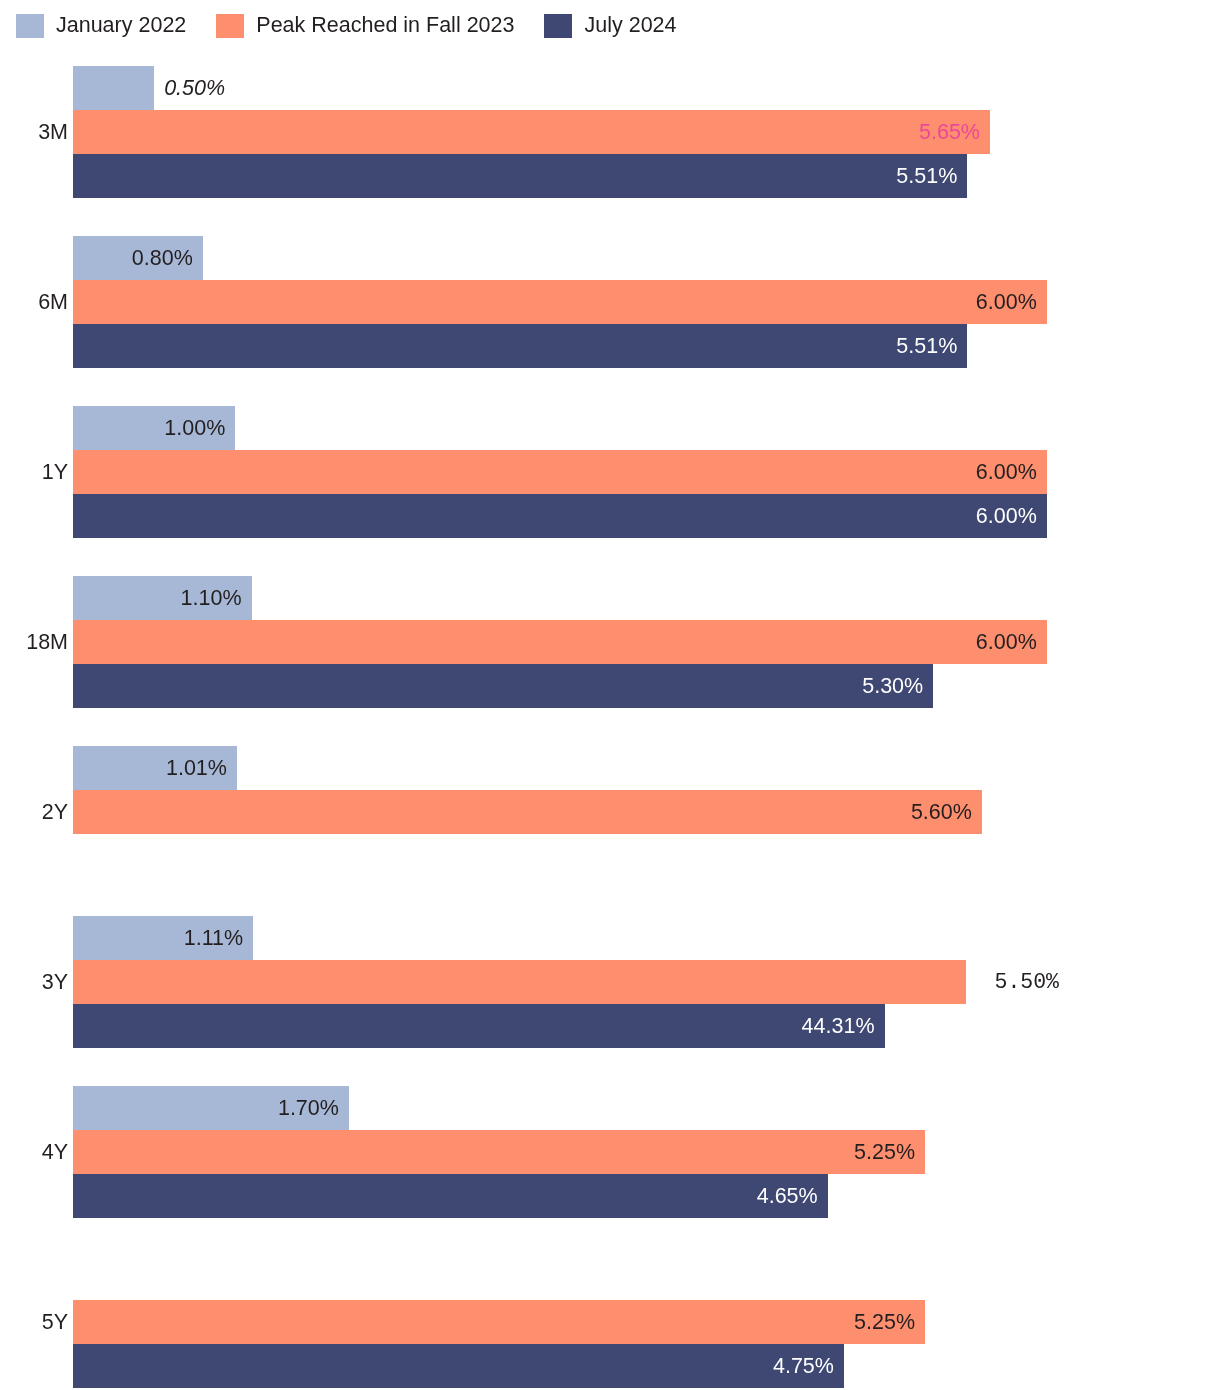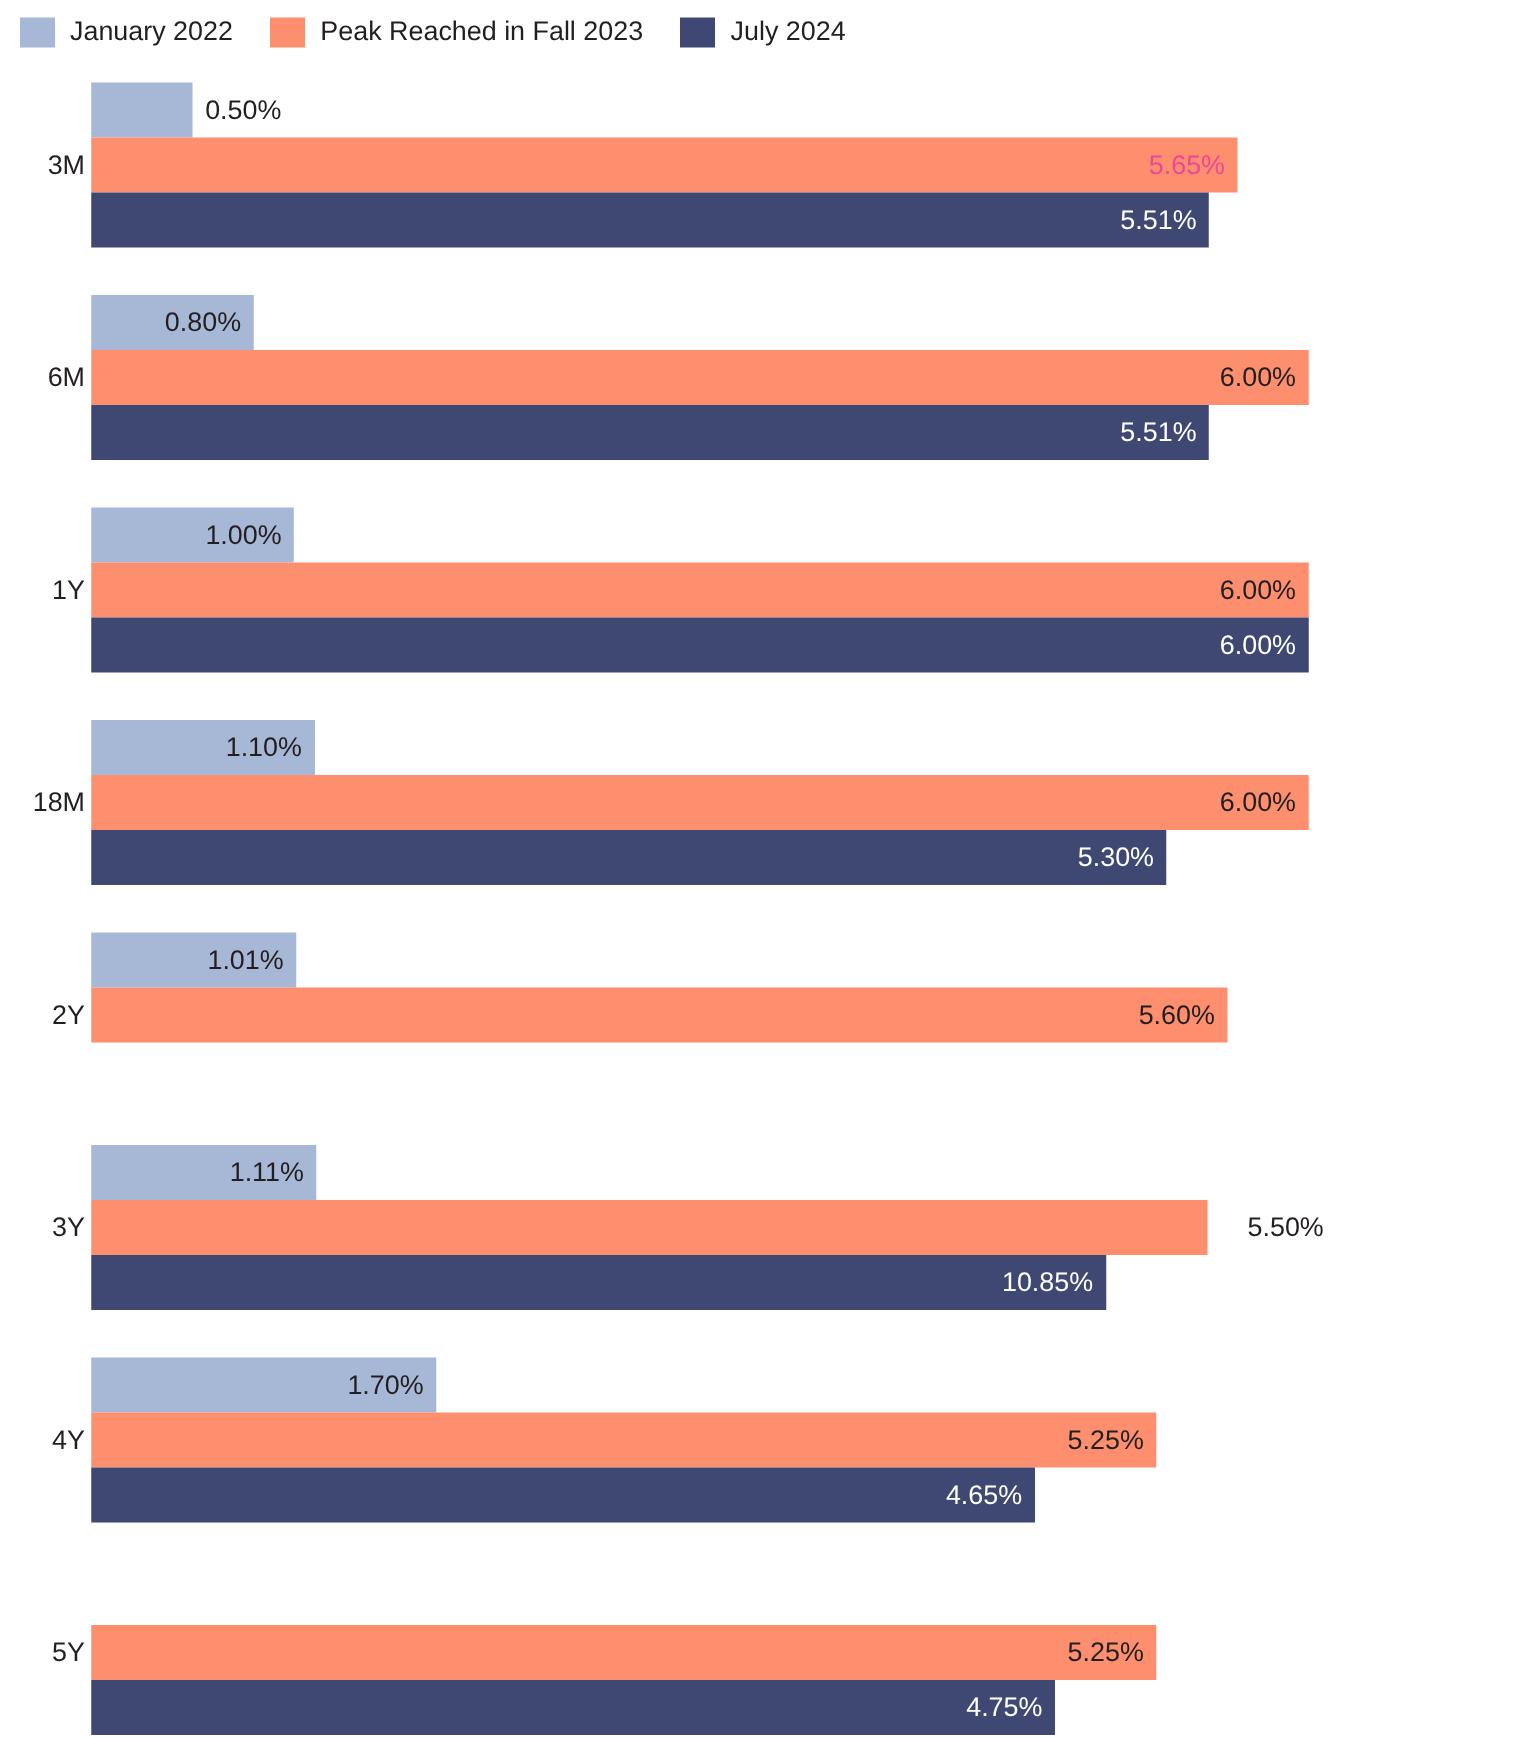--- a/index.html
+++ b/index.html
@@ -87,6 +87,7 @@
   }
   .bar-value.outside {
     left: calc(100% + 10px);
+    font-style: italic;
   }
 </style>
 </head>

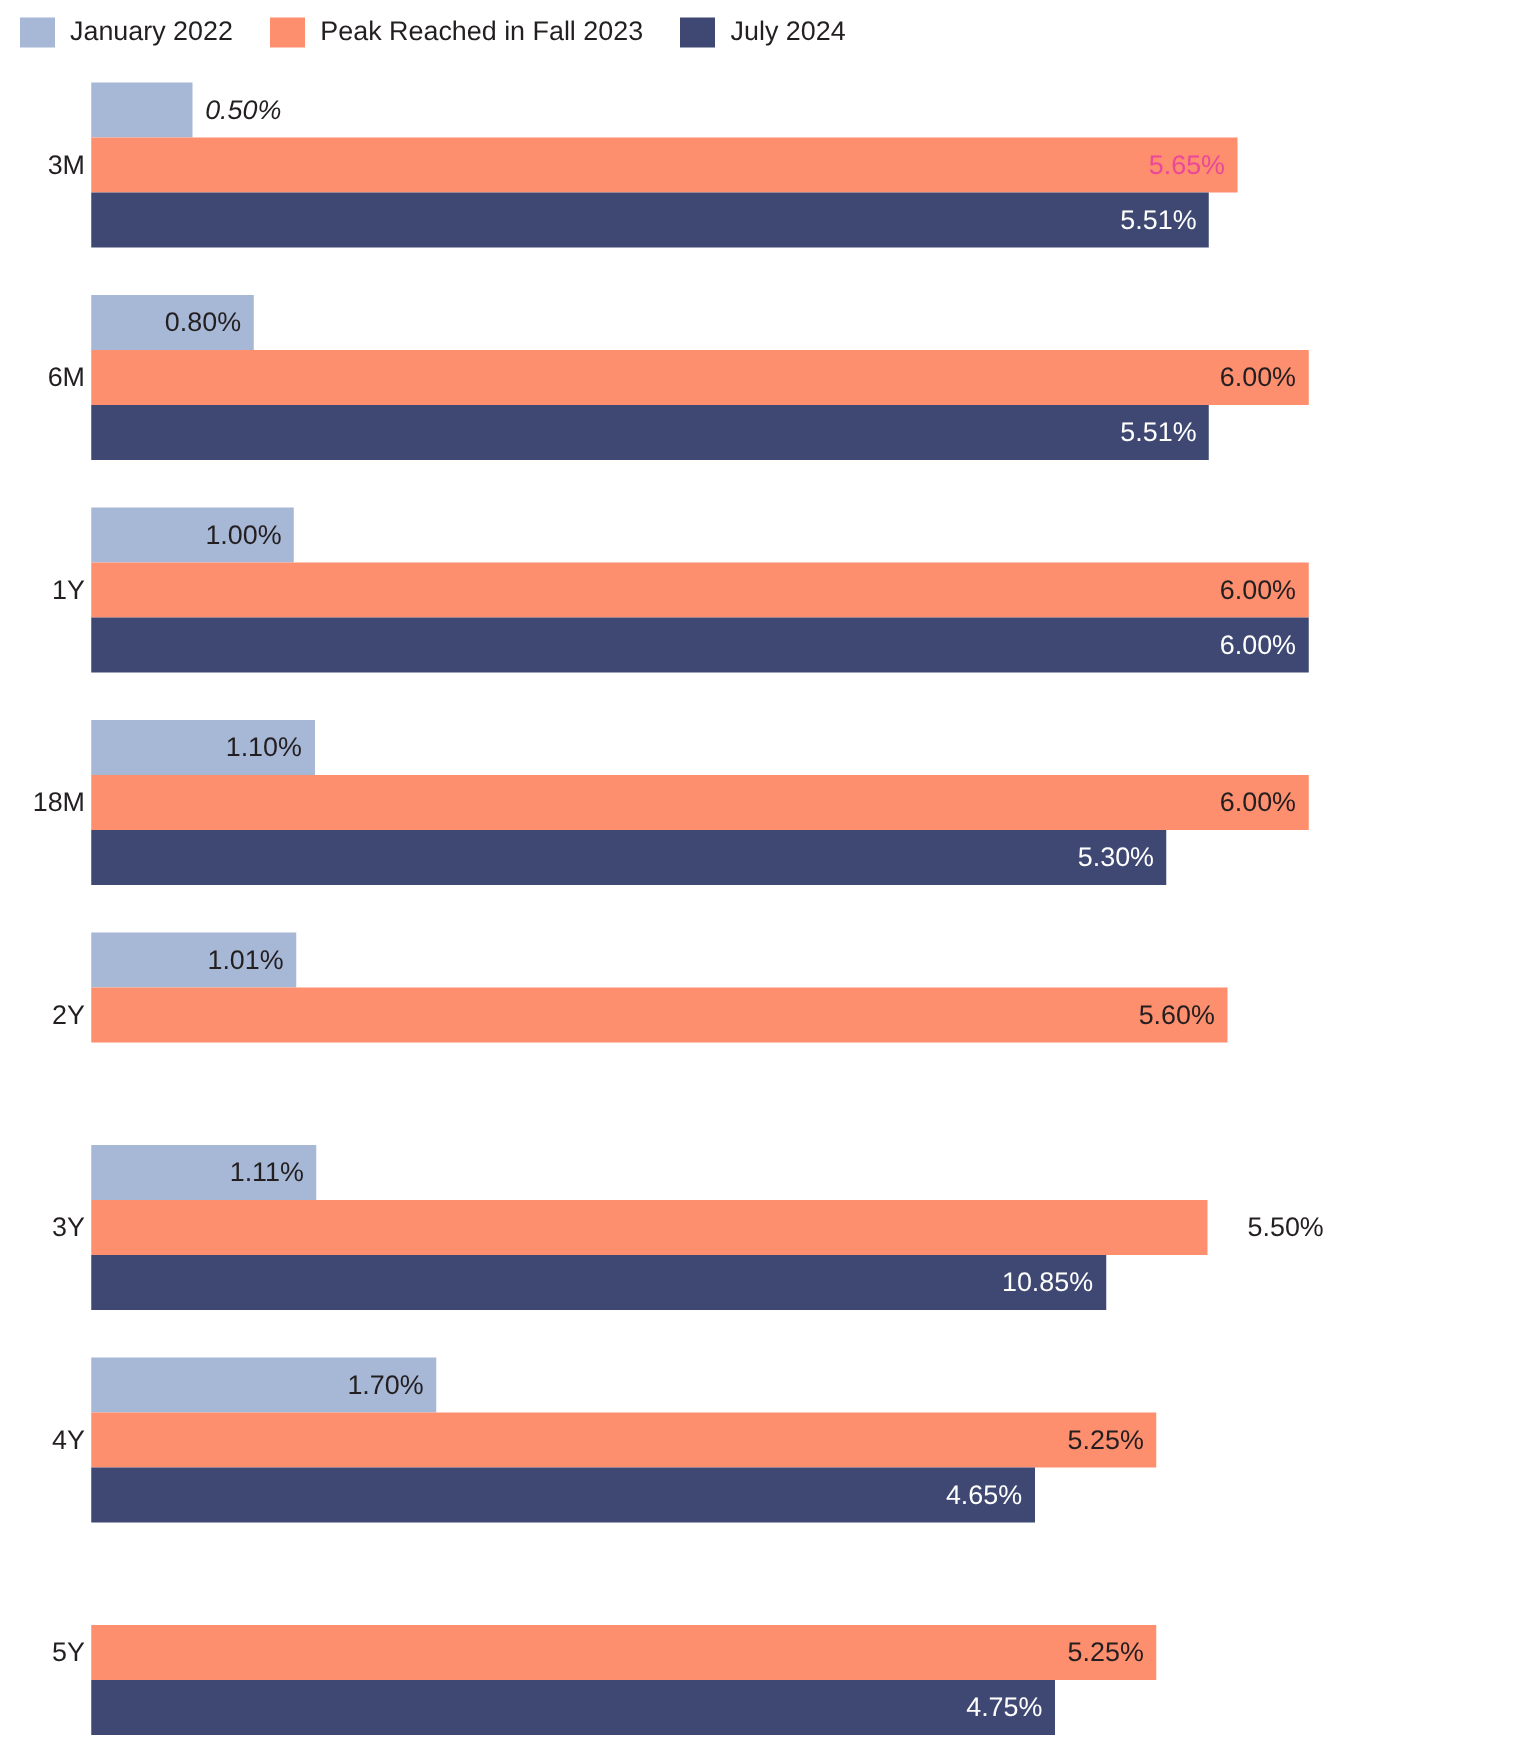--- a/index.html
+++ b/index.html
@@ -185,7 +185,7 @@
         <div class="bar" style="width: 180.153px; background: rgb(167, 183, 214);"></div>
         <span class="bar-value inside" style="color: rgb(35, 31, 32);">1.11%</span>
       </div>
-      <div class="bar-row" style="top: 44px; width: 996px;">
+      <div class="bar-row" style="top: 44px; width: 996px; font-family: Liberation Mono, monospace;">
         <div class="bar" style="width: 892.65px; background: rgb(253, 142, 110);"></div>
         <span class="bar-value inside" style="color: rgb(35, 31, 32);">5.50%</span>
       </div>

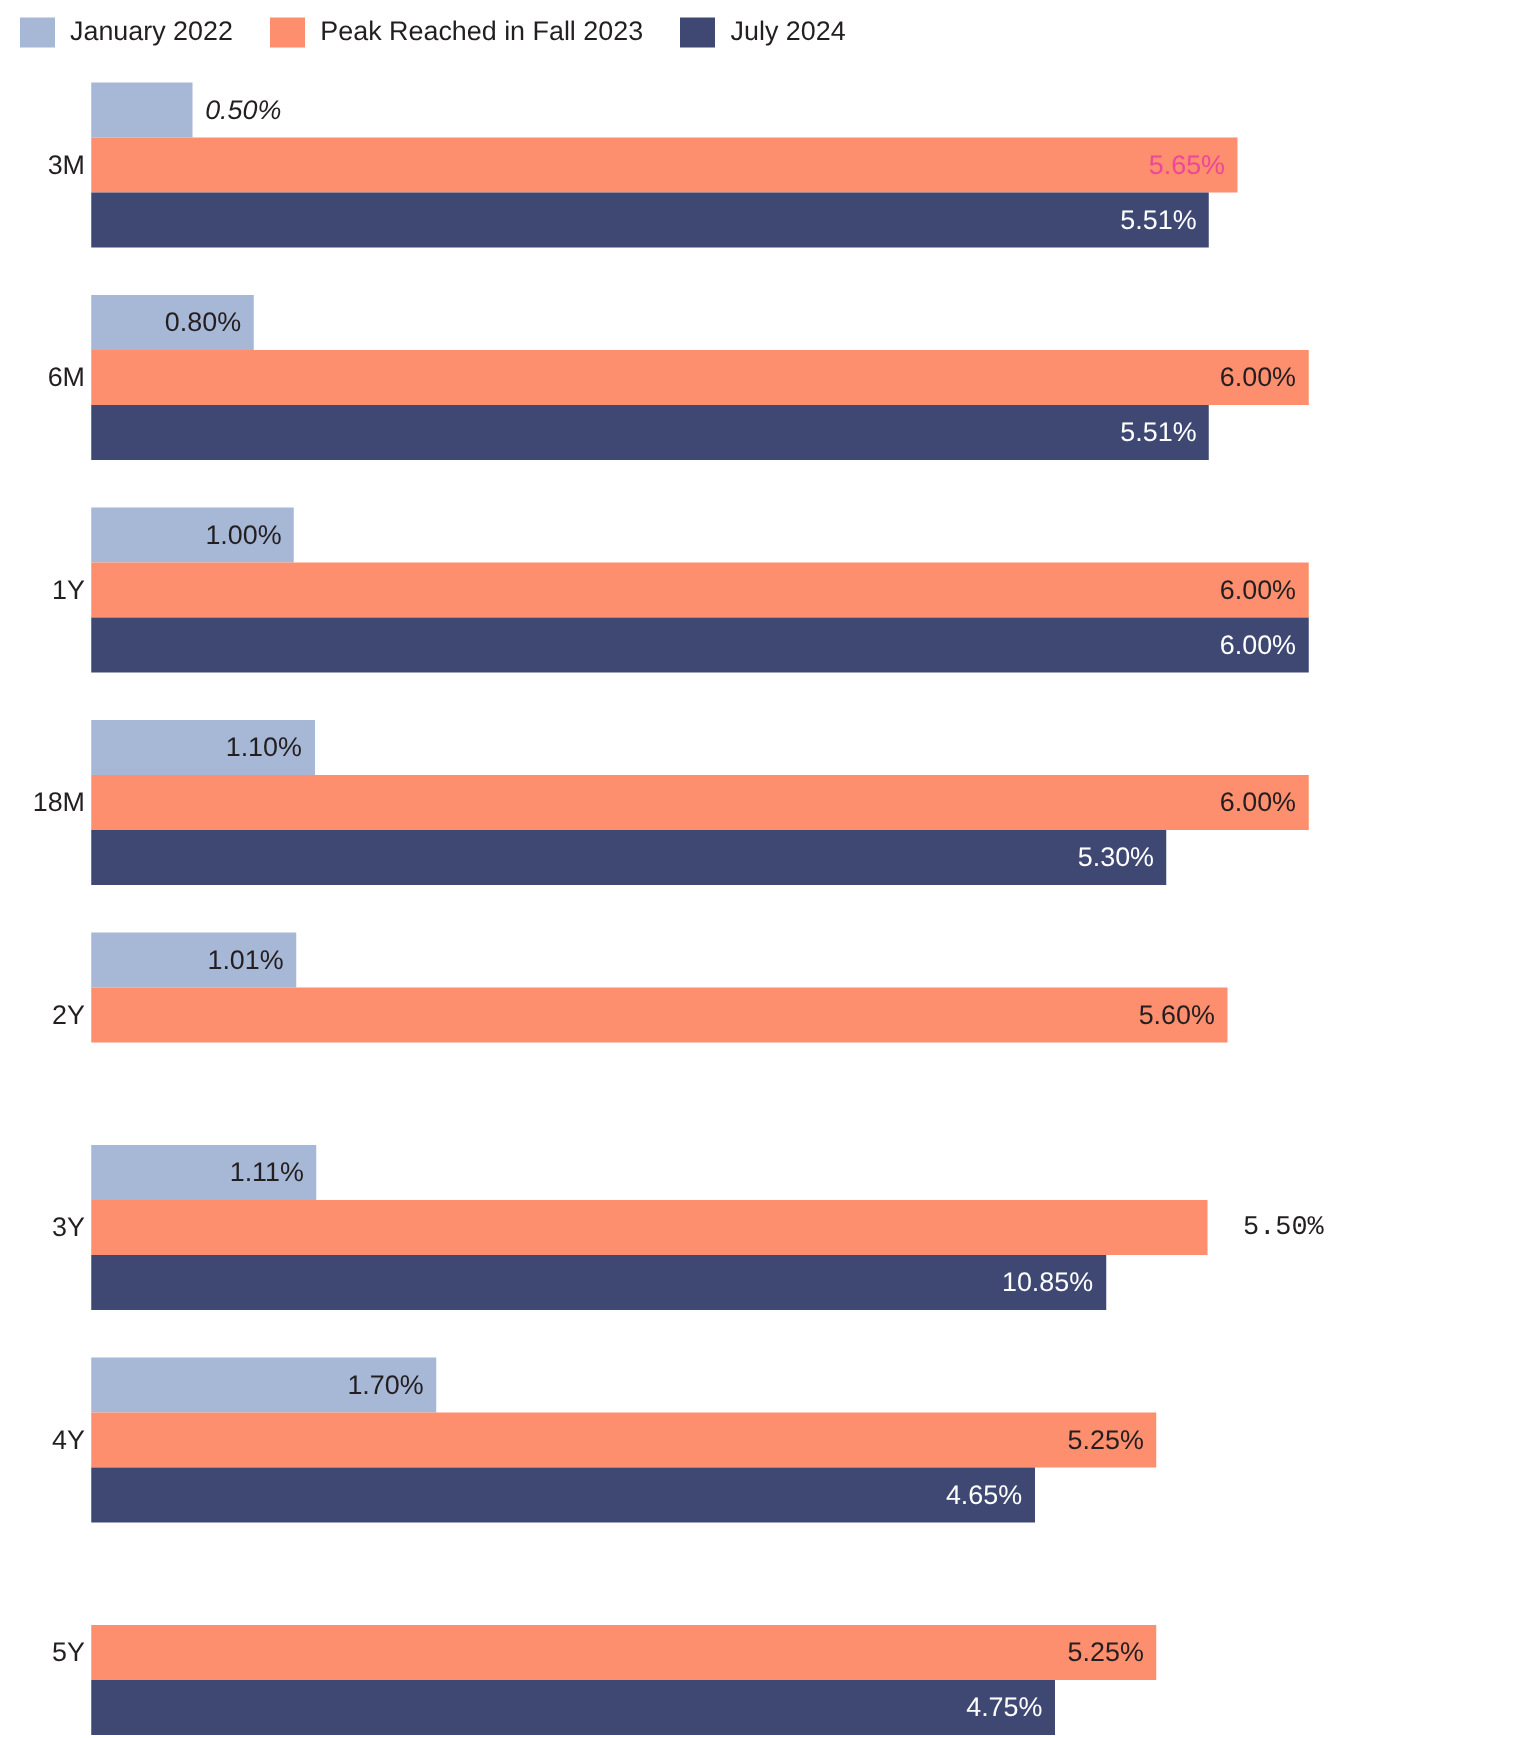--- a/index.html
+++ b/index.html
@@ -191,7 +191,7 @@
       </div>
       <div class="bar-row" style="top: 88px; width: 811.5px;">
         <div class="bar" style="width: 811.5px; background: rgb(62, 72, 115);"></div>
-        <span class="bar-value inside" style="color: rgb(255, 255, 255);">10.85%</span>
+        <span class="bar-value inside" style="color: rgb(255, 255, 255);">44.31%</span>
       </div>
     </div>
     <div class="group" style="top: 1086px; height: 132px;">

